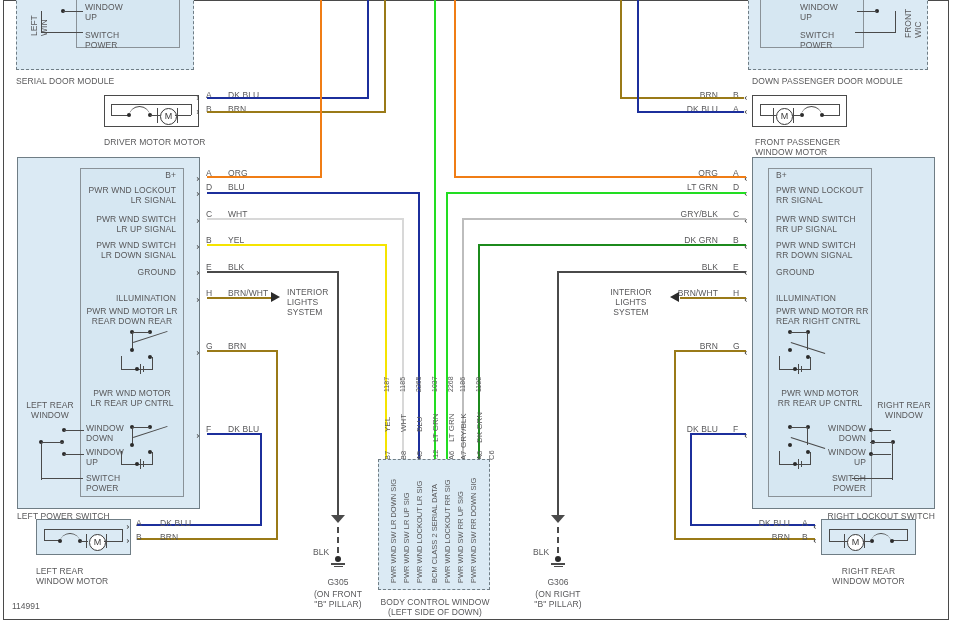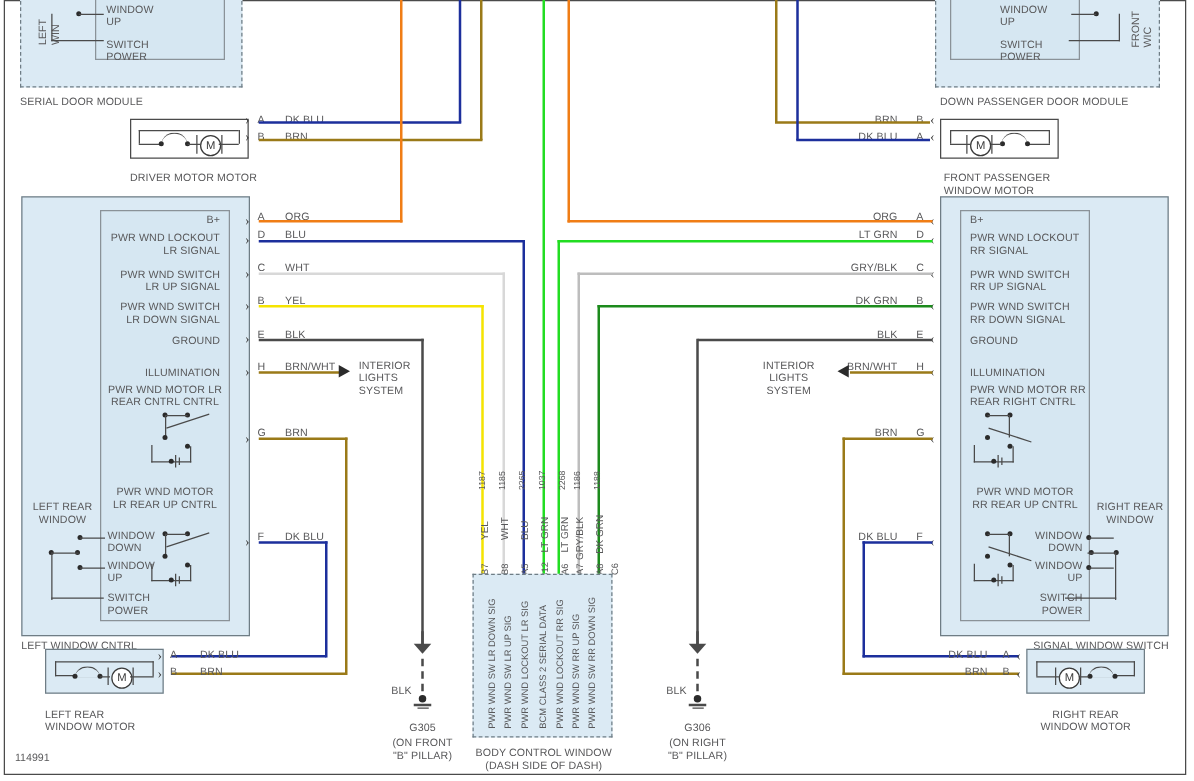--- a/index.html
+++ b/index.html
@@ -132,7 +132,7 @@
   <div class="lbl r" style="left:80px;top:267px;width:96px;">GROUND</div>
   <div class="lbl r" style="left:80px;top:293px;width:96px;">ILLUMINATION</div>
   <div class="lbl c" style="left:82px;top:306px;width:100px;">PWR WND MOTOR LR
-REAR CNTRL CNTRL</div>
+REAR DOWN REAR</div>
   <div class="lbl c" style="left:82px;top:388px;width:100px;">PWR WND MOTOR
 LR REAR UP CNTRL</div>
 

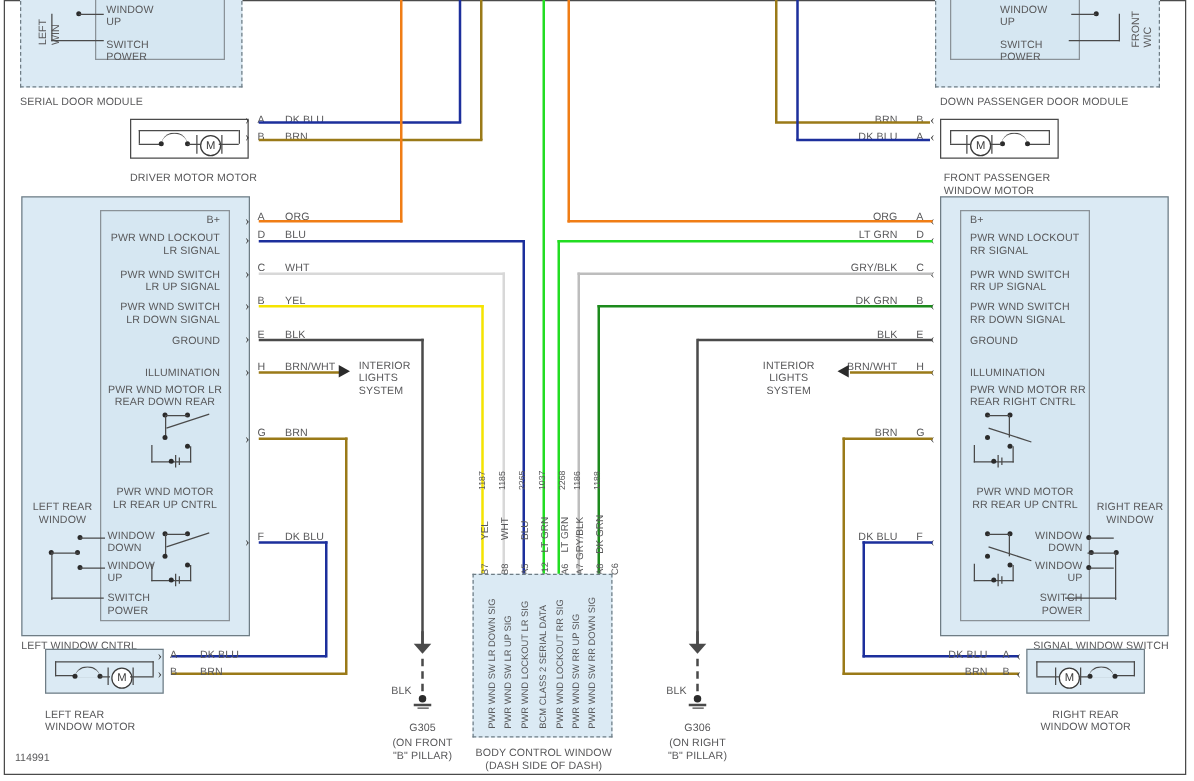--- a/index.html
+++ b/index.html
@@ -183,7 +183,7 @@
   <div class="thin" style="left:140px;top:459px;width:1.4px;height:10px;"></div>
   <div class="thin" style="left:143px;top:461px;width:1px;height:6px;"></div>
 
-  <div class="lbl" style="left:17px;top:511px;">LEFT WINDOW CNTRL</div>
+  <div class="lbl" style="left:17px;top:511px;">LEFT POWER SWITCH</div>
 
   <div class="conn" style="left:196px;top:171px;">›</div>
   <div class="conn" style="left:196px;top:186px;">›</div>

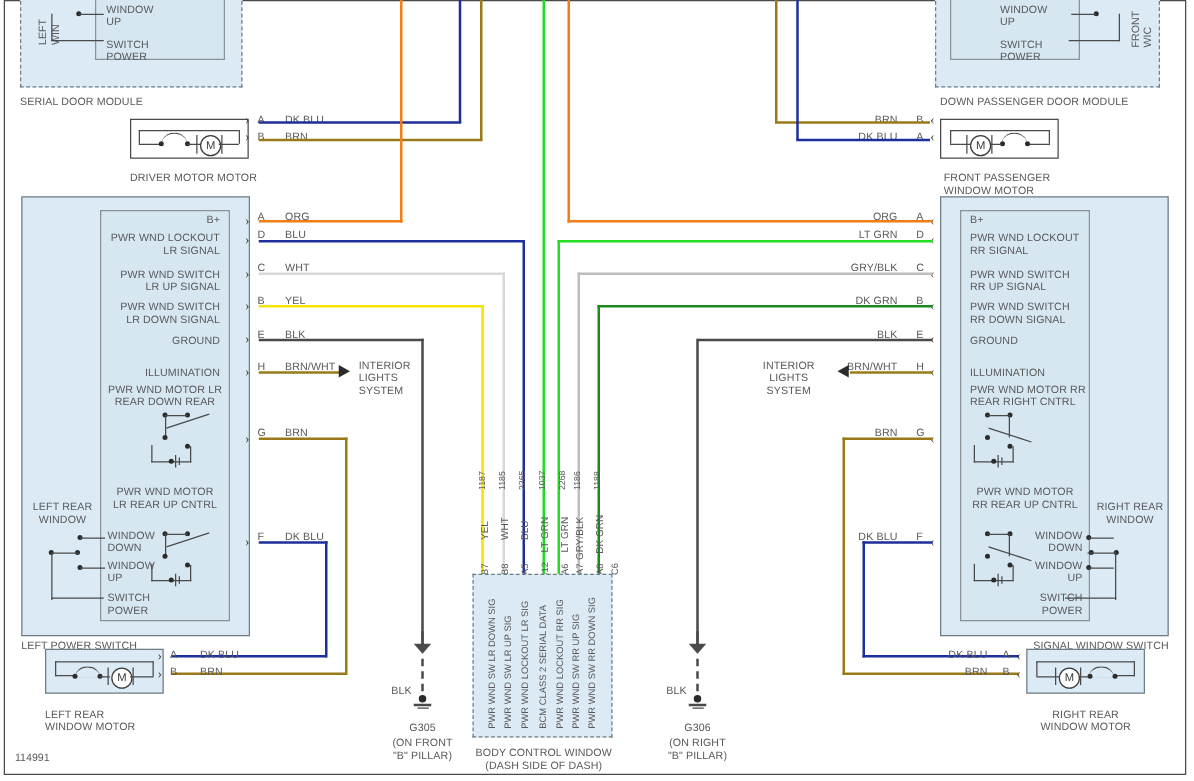--- a/index.html
+++ b/index.html
@@ -326,7 +326,7 @@
   <div class="thin" style="left:798px;top:459px;width:1.4px;height:10px;"></div>
   <div class="thin" style="left:801px;top:461px;width:1px;height:6px;"></div>
 
-  <div class="lbl r" style="left:820px;top:511px;width:115px;">SIGNAL WINDOW SWITCH</div>
+  <div class="lbl r" style="left:820px;top:511px;width:115px;">RIGHT LOCKOUT SWITCH</div>
 
   <div class="conn" style="left:744px;top:171px;">‹</div>
   <div class="conn" style="left:744px;top:186px;">‹</div>

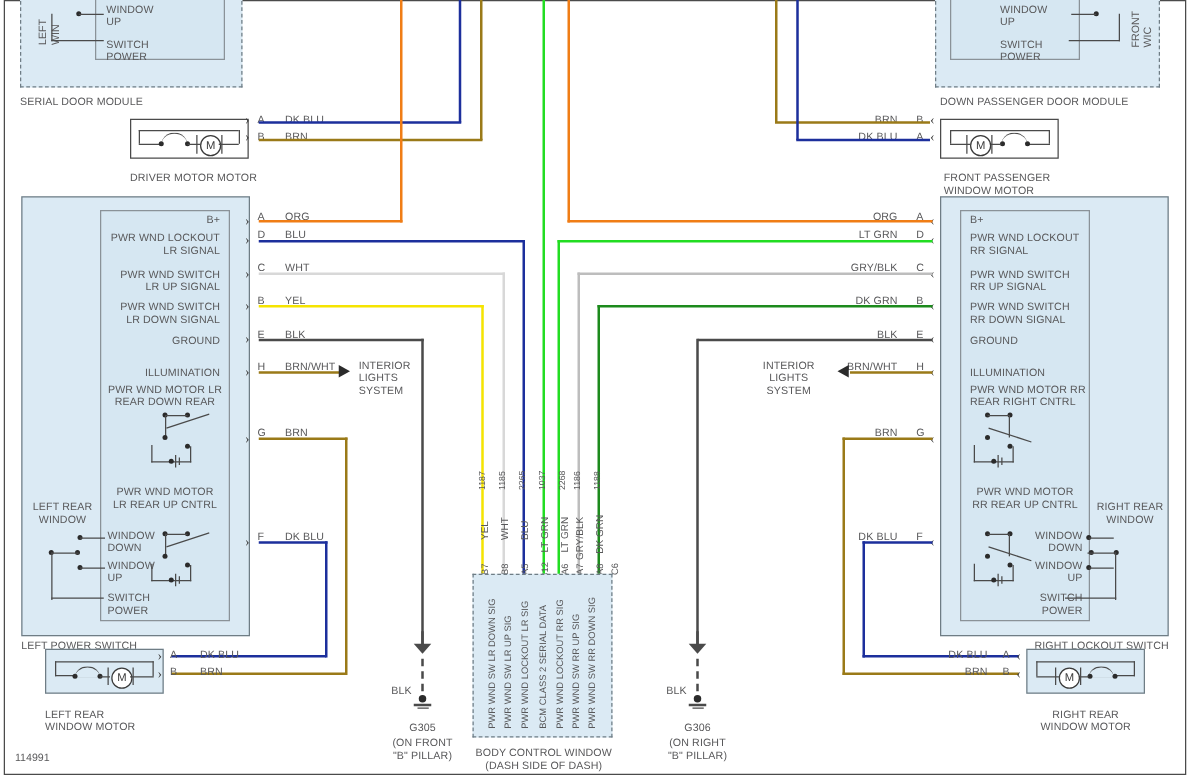--- a/index.html
+++ b/index.html
@@ -477,7 +477,7 @@
   <div class="vsig" style="left:469px;top:583px;">PWR WND SW RR DOWN SIG</div>
 
   <div class="lbl c" style="left:379px;top:597px;width:112px;">BODY CONTROL WINDOW</div>
-  <div class="lbl c" style="left:379px;top:607px;width:112px;">(DASH SIDE OF DASH)</div>
+  <div class="lbl c" style="left:379px;top:607px;width:112px;">(LEFT SIDE OF DOWN)</div>
 
   <div class="imgid" style="left:12px;top:601px;">114991</div>
 </div>

